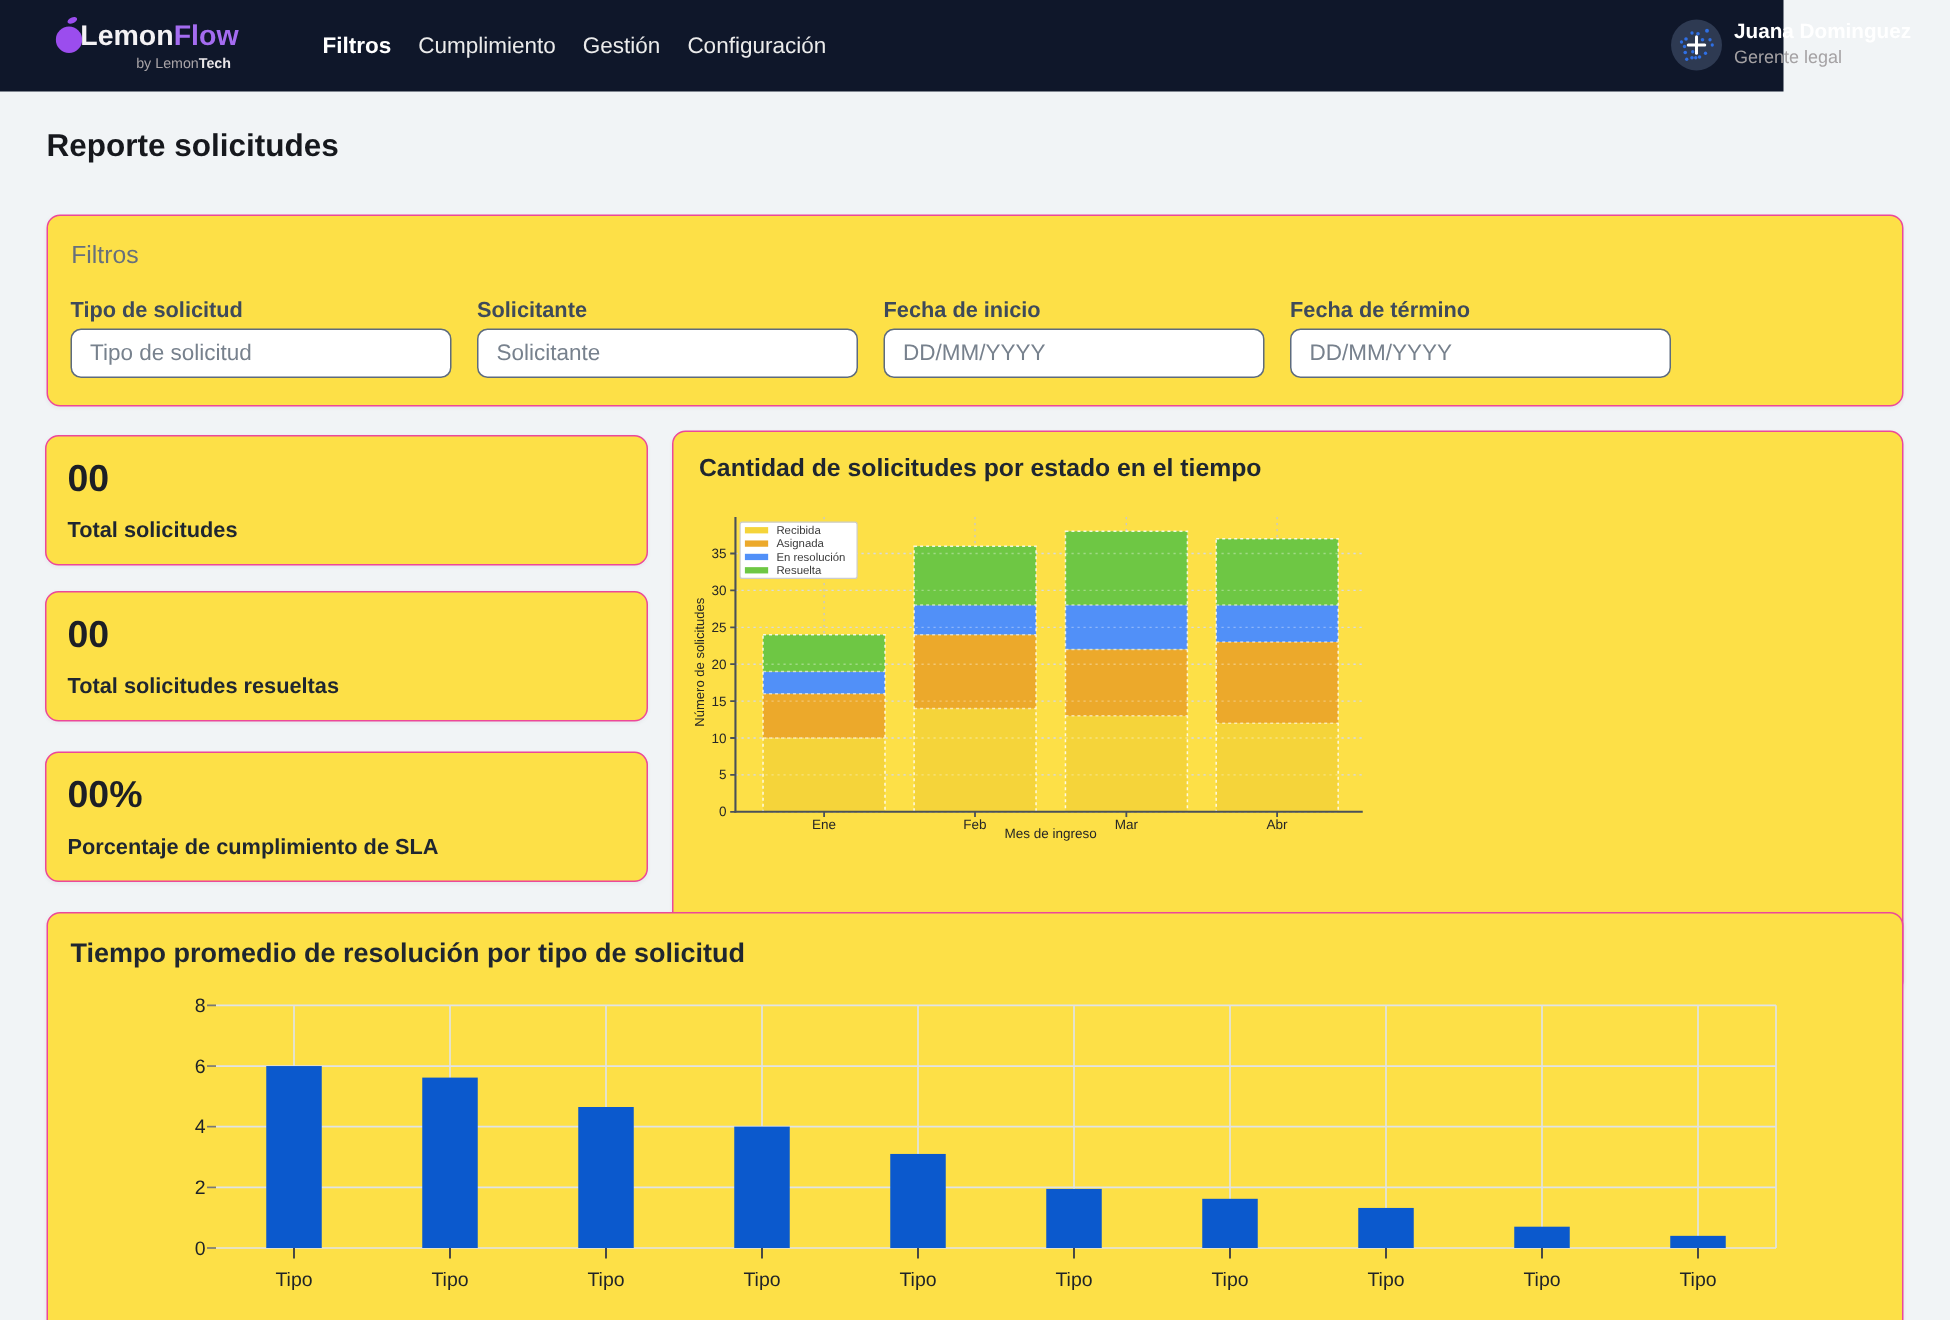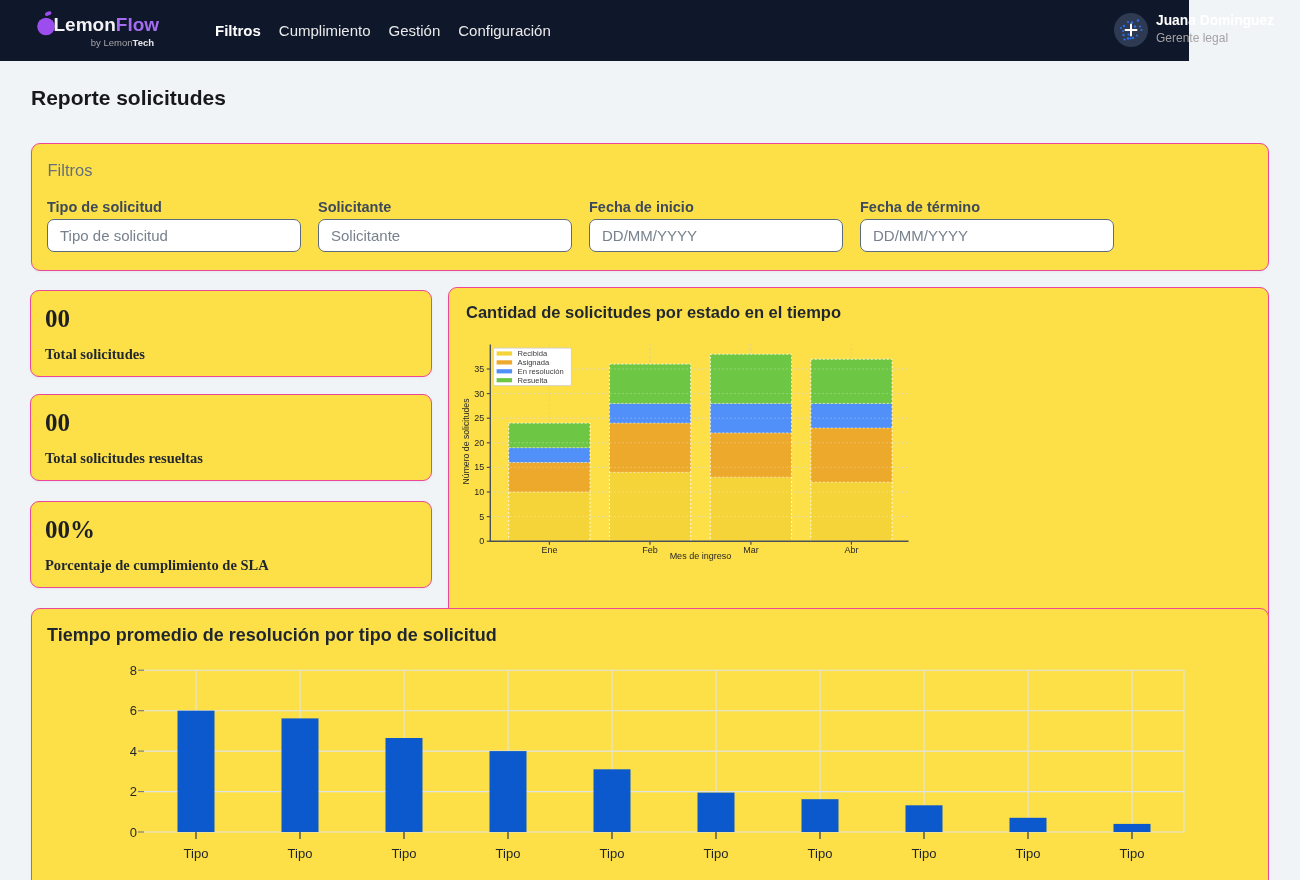--- a/index.html
+++ b/index.html
@@ -38,7 +38,7 @@
   #fg1 { left:15px; } #fg2 { left:286px; } #fg3 { left:557px; } #fg4 { left:828px; }
 
   
-  .stat { left:30px; width:402px; height:87px;font-family:Liberation Serif, serif; }
+  .stat { left:30px; width:402px; height:87px; }
   #st1 { top:290px; } #st2 { top:394px; } #st3 { top:501px;padding-left:32px; }
   .stat .num { position:absolute; left:14px; top:14px; font-size:25px; font-weight:700; color:#1c1f26; }
   .stat .lbl { position:absolute; left:14px; top:55px; font-size:14.5px; font-weight:600; color:#1f2630; }

